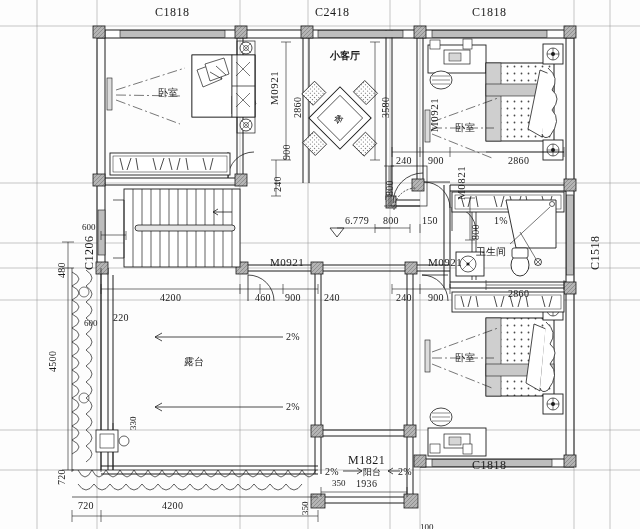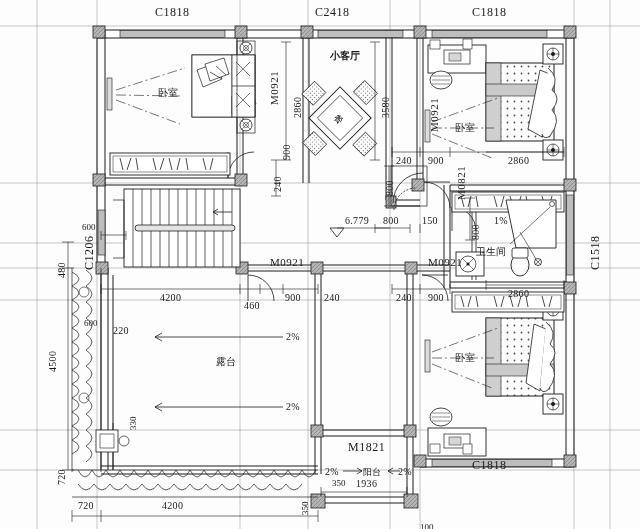--- a/index.html
+++ b/index.html
@@ -555,7 +555,7 @@
 <div class="lbl dim" style="left:113px;top:325px;">220</div>
 <div class="lbl dim vert" style="left:47px;top:372px;">4500</div>
 <div class="lbl dim" style="left:160px;top:292px;">4200</div>
-<div class="lbl dim" style="left:244px;top:292px;margin-top:8px;">460</div>
+<div class="lbl dim" style="left:255px;top:292px;">460</div>
 <div class="lbl dim" style="left:285px;top:292px;">900</div>
 <div class="lbl dim" style="left:324px;top:292px;">240</div>
 <div class="lbl dim" style="left:396px;top:292px;">240</div>

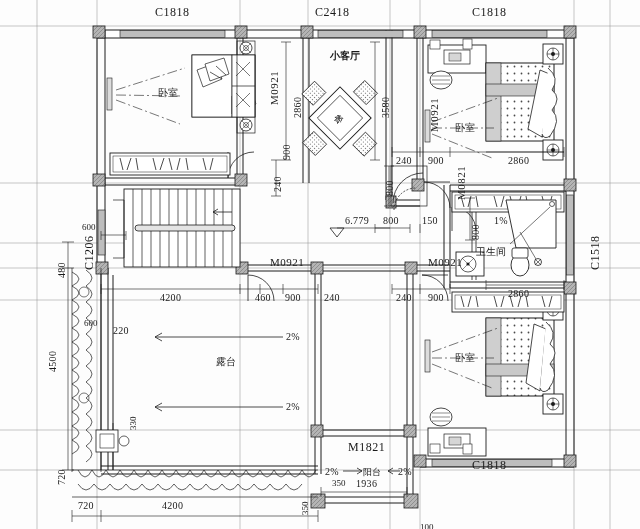--- a/index.html
+++ b/index.html
@@ -552,7 +552,7 @@
 <div class="lbl dimsm" style="left:82px;top:222px;">600</div>
 <div class="lbl dim vert" style="left:56px;top:278px;">480</div>
 <div class="lbl dimsm" style="left:84px;top:318px;">600</div>
-<div class="lbl dim" style="left:113px;top:325px;">220</div>
+<div class="lbl dim" style="left:113px;top:312px;">220</div>
 <div class="lbl dim vert" style="left:47px;top:372px;">4500</div>
 <div class="lbl dim" style="left:160px;top:292px;">4200</div>
 <div class="lbl dim" style="left:255px;top:292px;">460</div>

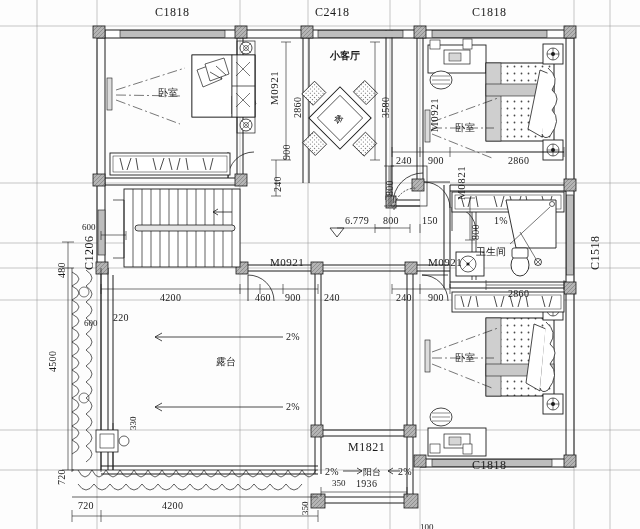--- a/index.html
+++ b/index.html
@@ -533,7 +533,7 @@
 <div class="lbl room" style="left:455px;top:121px;">卧室</div>
 <div class="lbl room" style="left:476px;top:245px;">卫生间</div>
 <div class="lbl room" style="left:455px;top:351px;">卧室</div>
-<div class="lbl room" style="left:184px;top:355px;margin-left:32px;">露台</div>
+<div class="lbl room" style="left:184px;top:355px;">露台</div>
 <div class="lbl room" style="left:363px;top:466px;font-size:9px;">阳台</div>
 
 <div class="lbl dim vert" style="left:292px;top:118px;">2860</div>

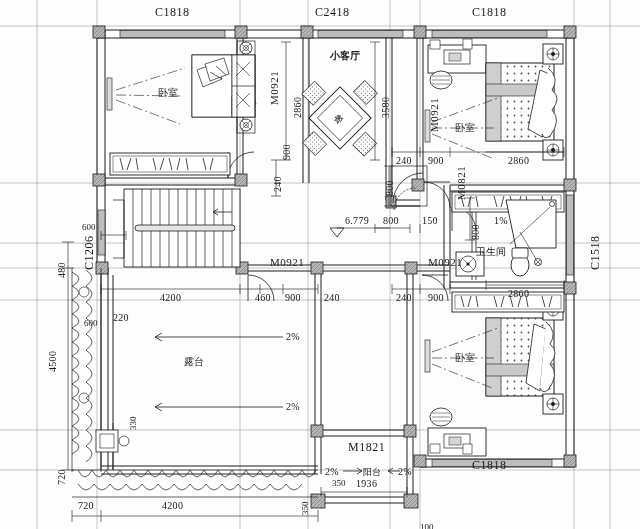--- a/index.html
+++ b/index.html
@@ -526,7 +526,7 @@
 <div class="lbl win vert" style="left:455px;top:200px;font-size:11px;">M0821</div>
 <div class="lbl win" style="left:270px;top:256px;font-size:11px;">M0921</div>
 <div class="lbl win" style="left:428px;top:256px;font-size:11px;">M0921</div>
-<div class="lbl win" style="left:348px;top:440px;font-size:12px;">M1821</div>
+<div class="lbl win" style="left:348px;top:453px;font-size:12px;">M1821</div>
 
 <div class="lbl room" style="left:158px;top:86px;">卧室</div>
 <div class="lbl room" style="left:330px;top:49px;font-weight:bold;">小客厅</div>

